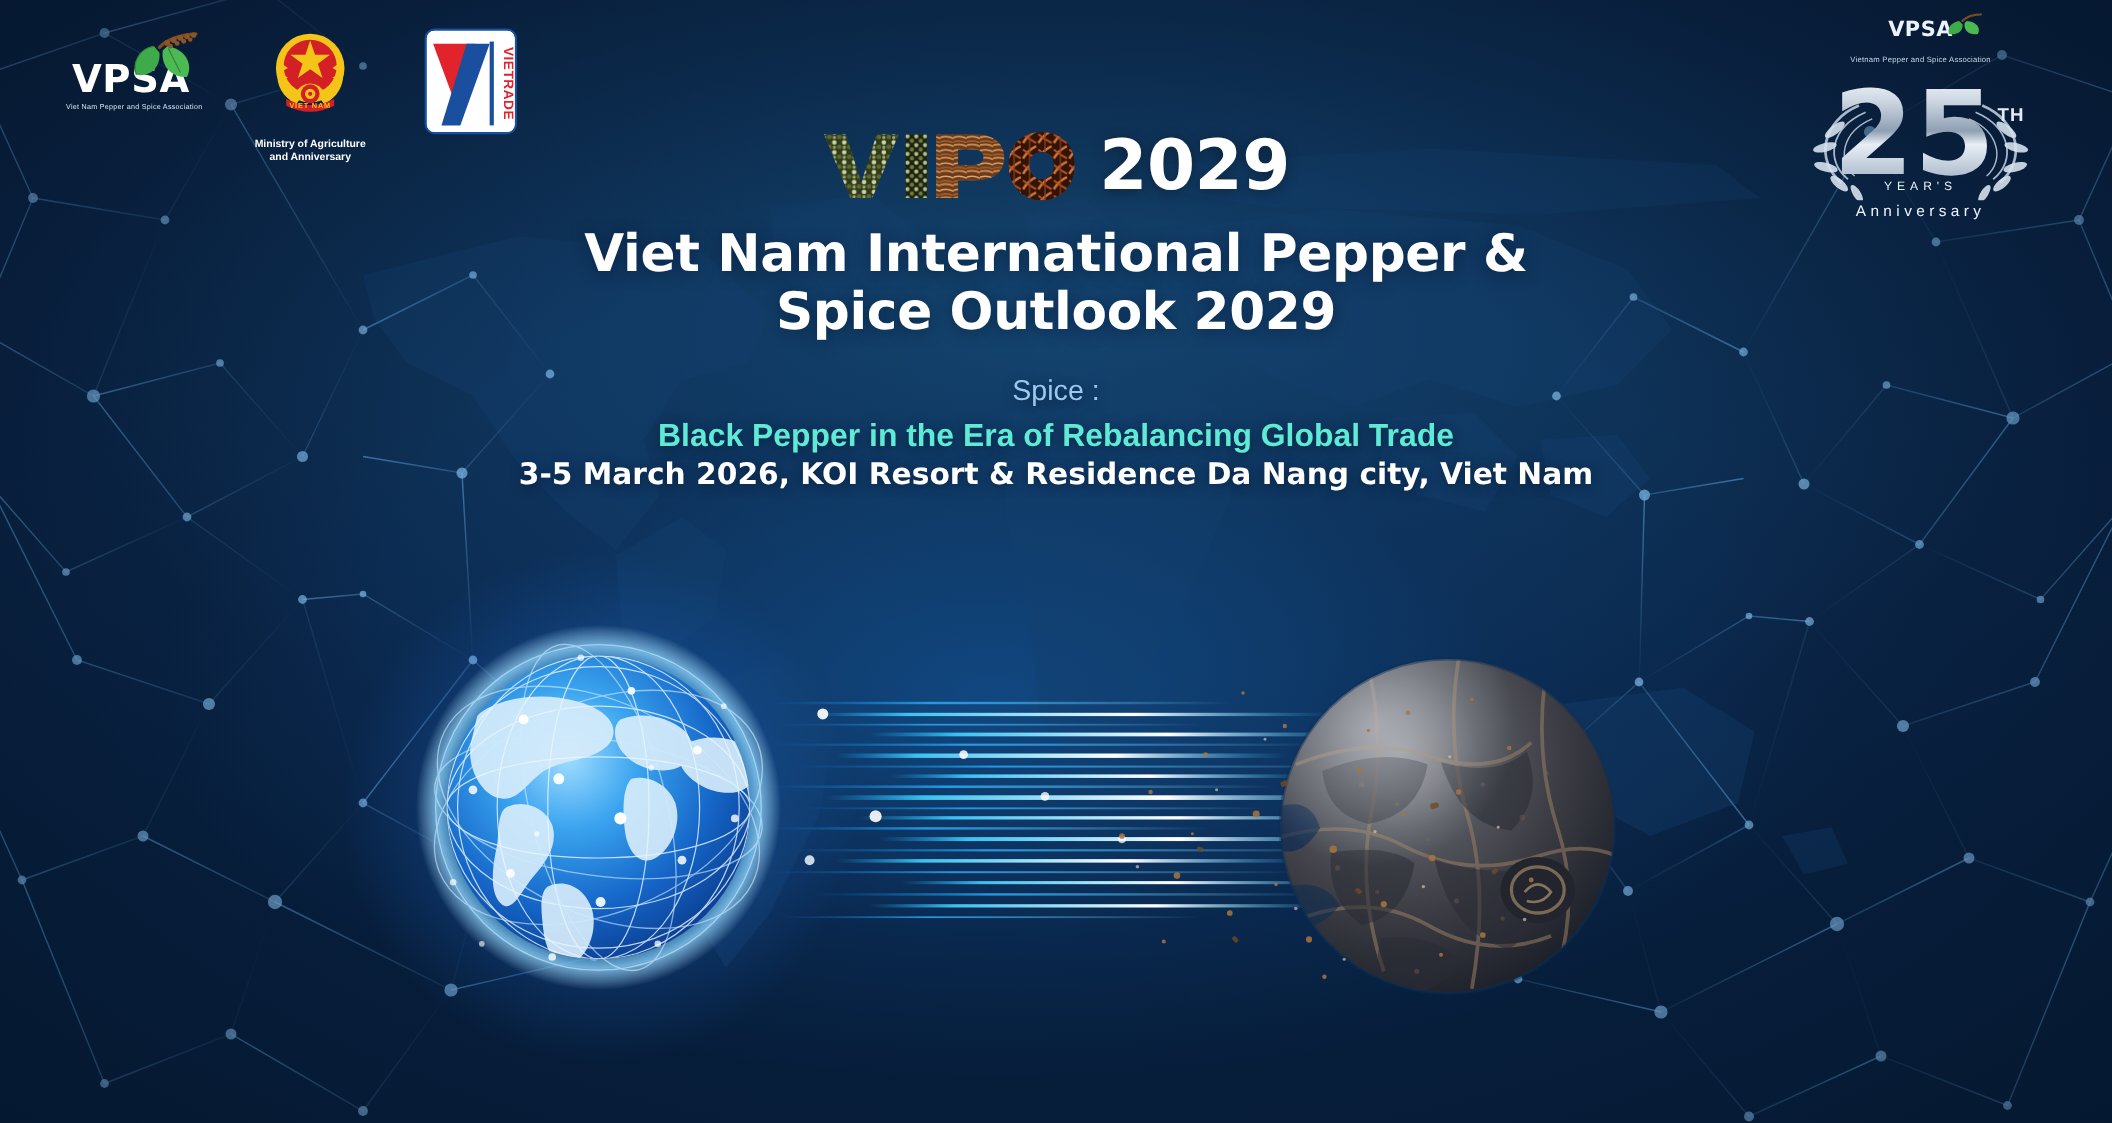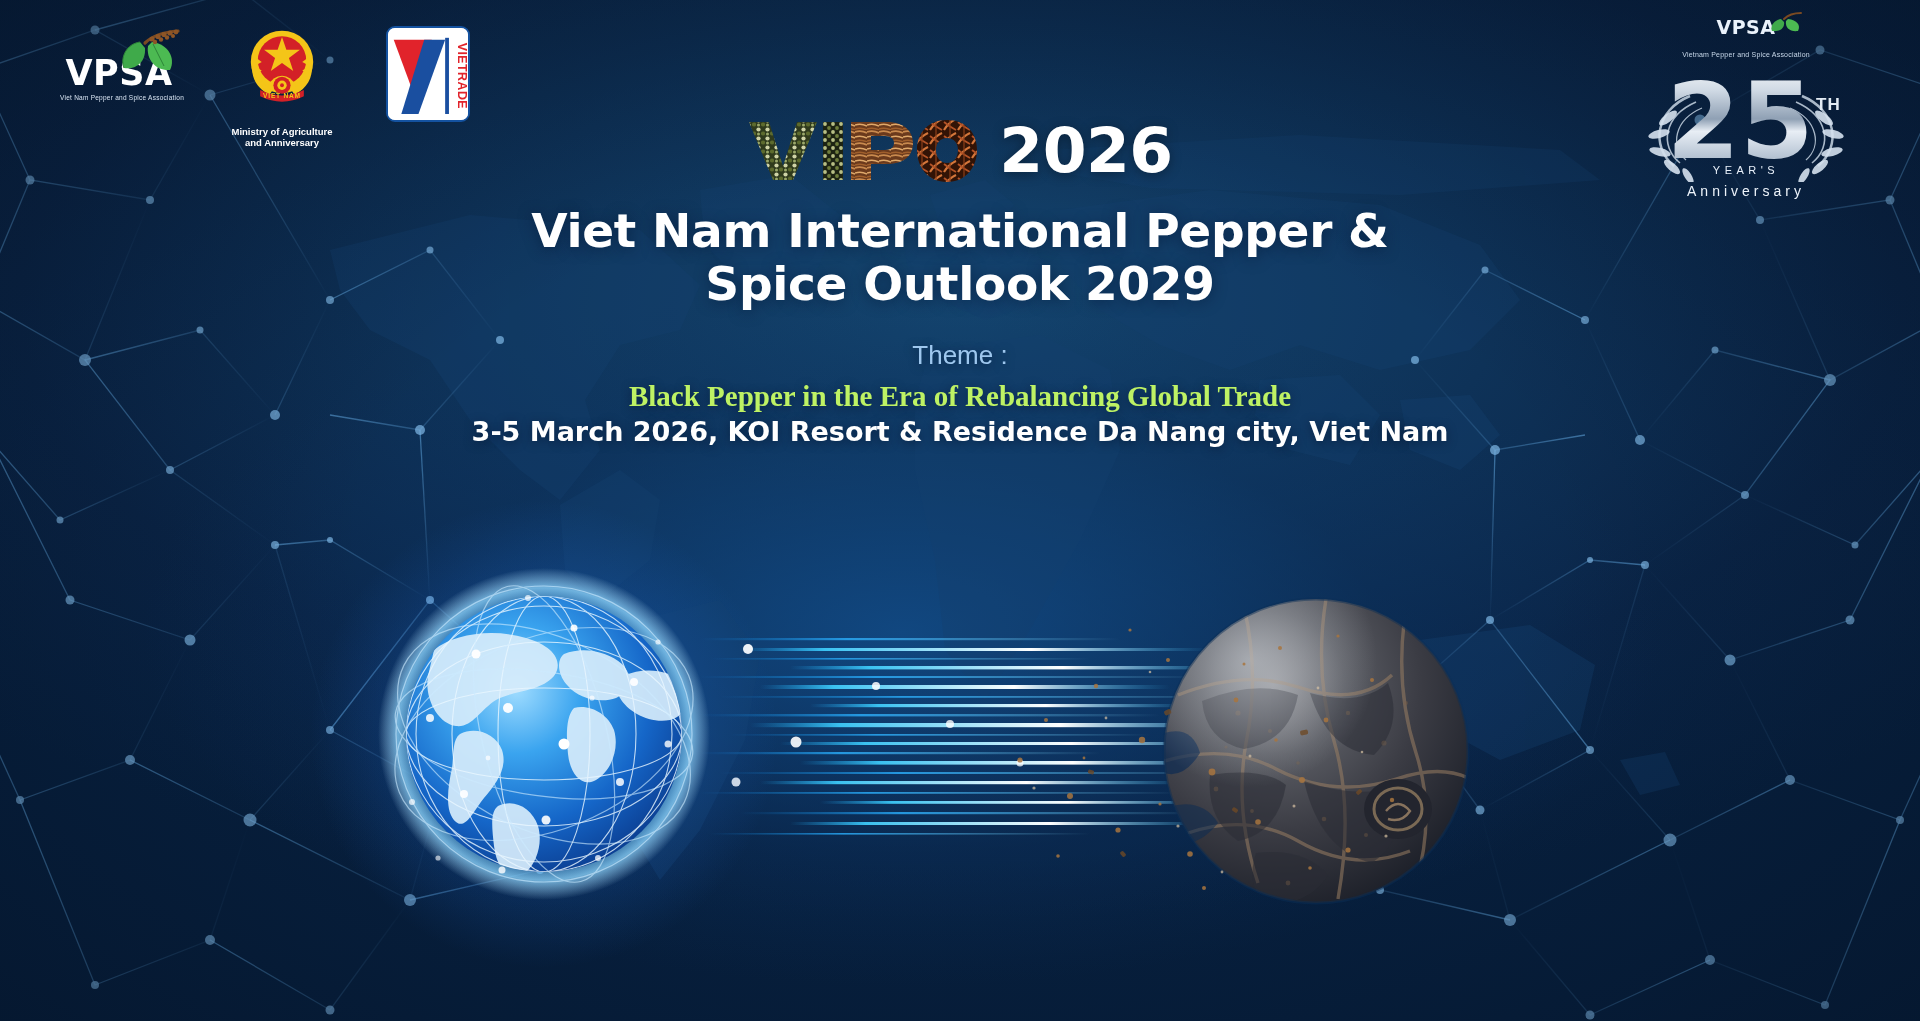--- a/index.html
+++ b/index.html
@@ -462,7 +462,7 @@
                  M200 20 C193 20 189 25 189 32 C189 39 193 45 200 45 C207 45 211 39 211 32 C211 25 207 20 200 20 Z" fill="url(#chili)" fill-rule="evenodd"></path>
       </svg>
     </div>
-    <div class="vipo-year">2026</div>
+    <div class="vipo-year">2029</div>
   </div>
 
   <div class="hero-title">

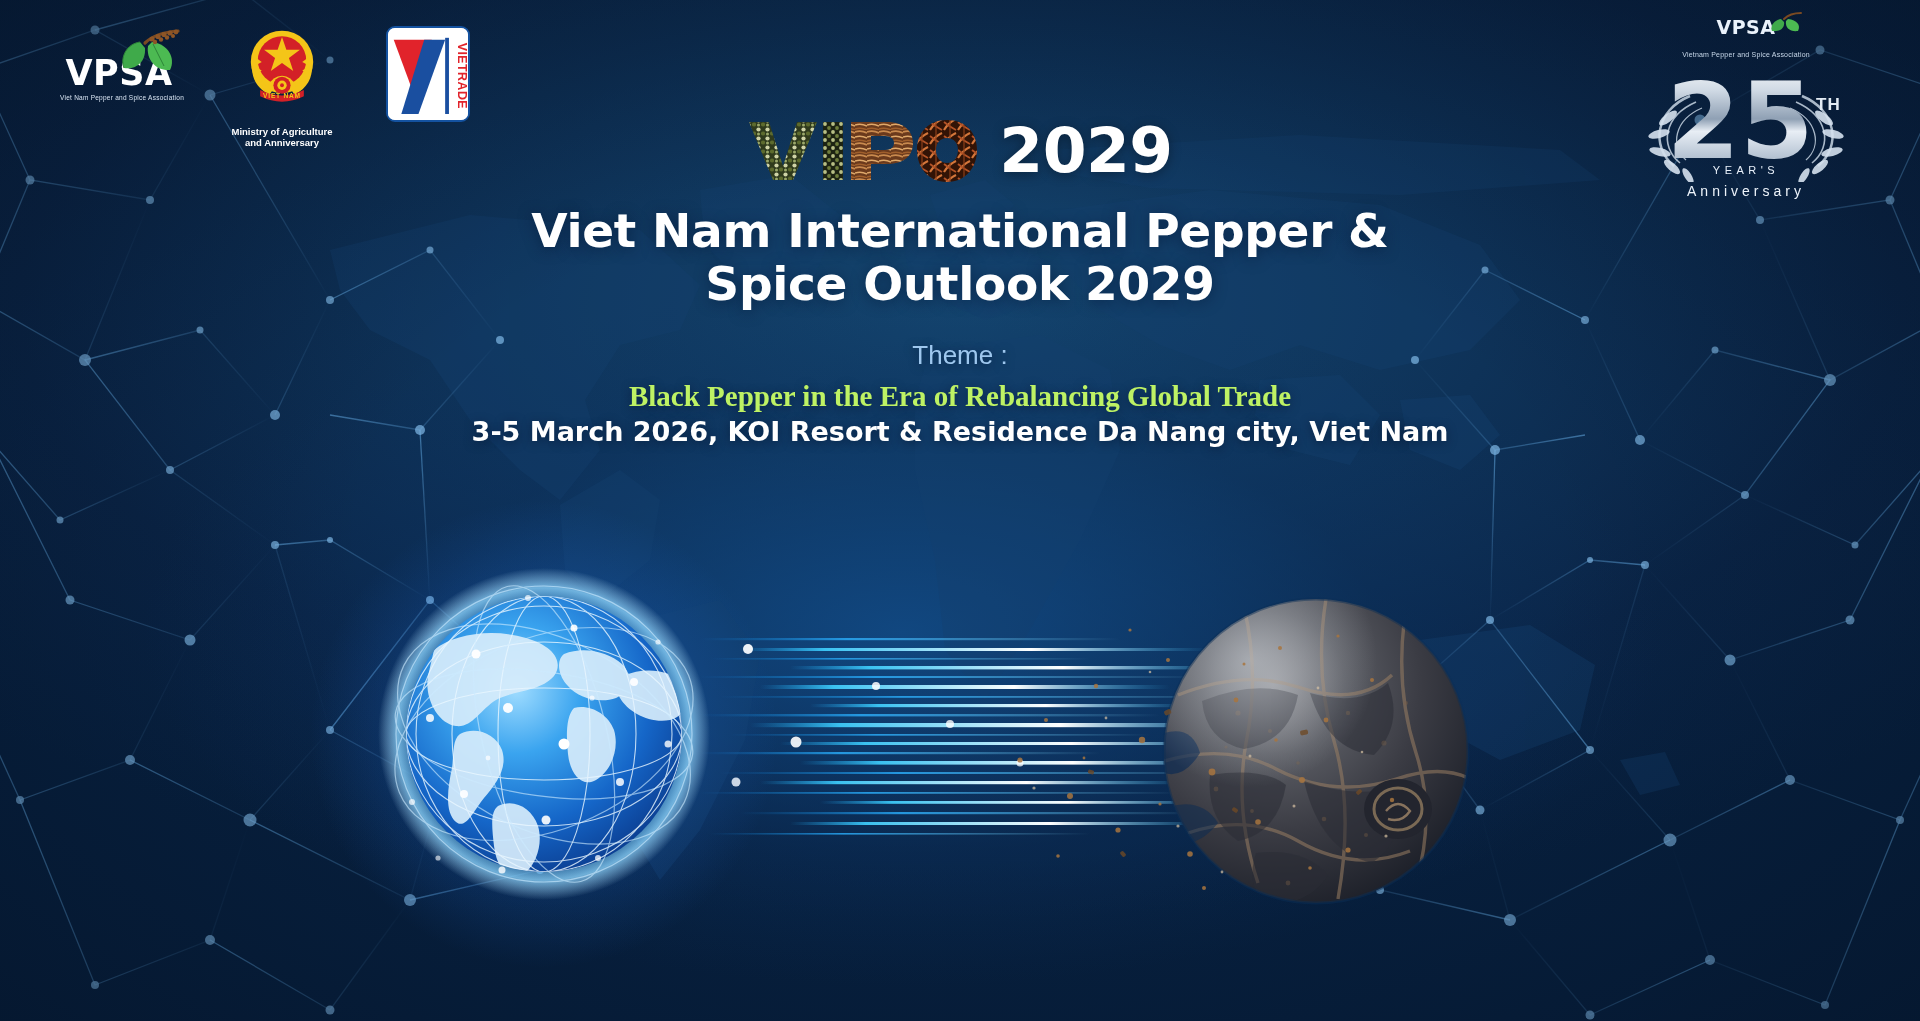--- a/index.html
+++ b/index.html
@@ -470,7 +470,7 @@
     <div>Spice Outlook 2029</div>
   </div>
 
-  <div class="theme-label">Theme :</div>
+  <div class="theme-label">Spice :</div>
   <div class="theme-text">Black Pepper in the Era of Rebalancing Global Trade</div>
   <div class="venue">3-5 March 2026, KOI Resort &amp; Residence Da Nang city, Viet Nam</div>
 </div>

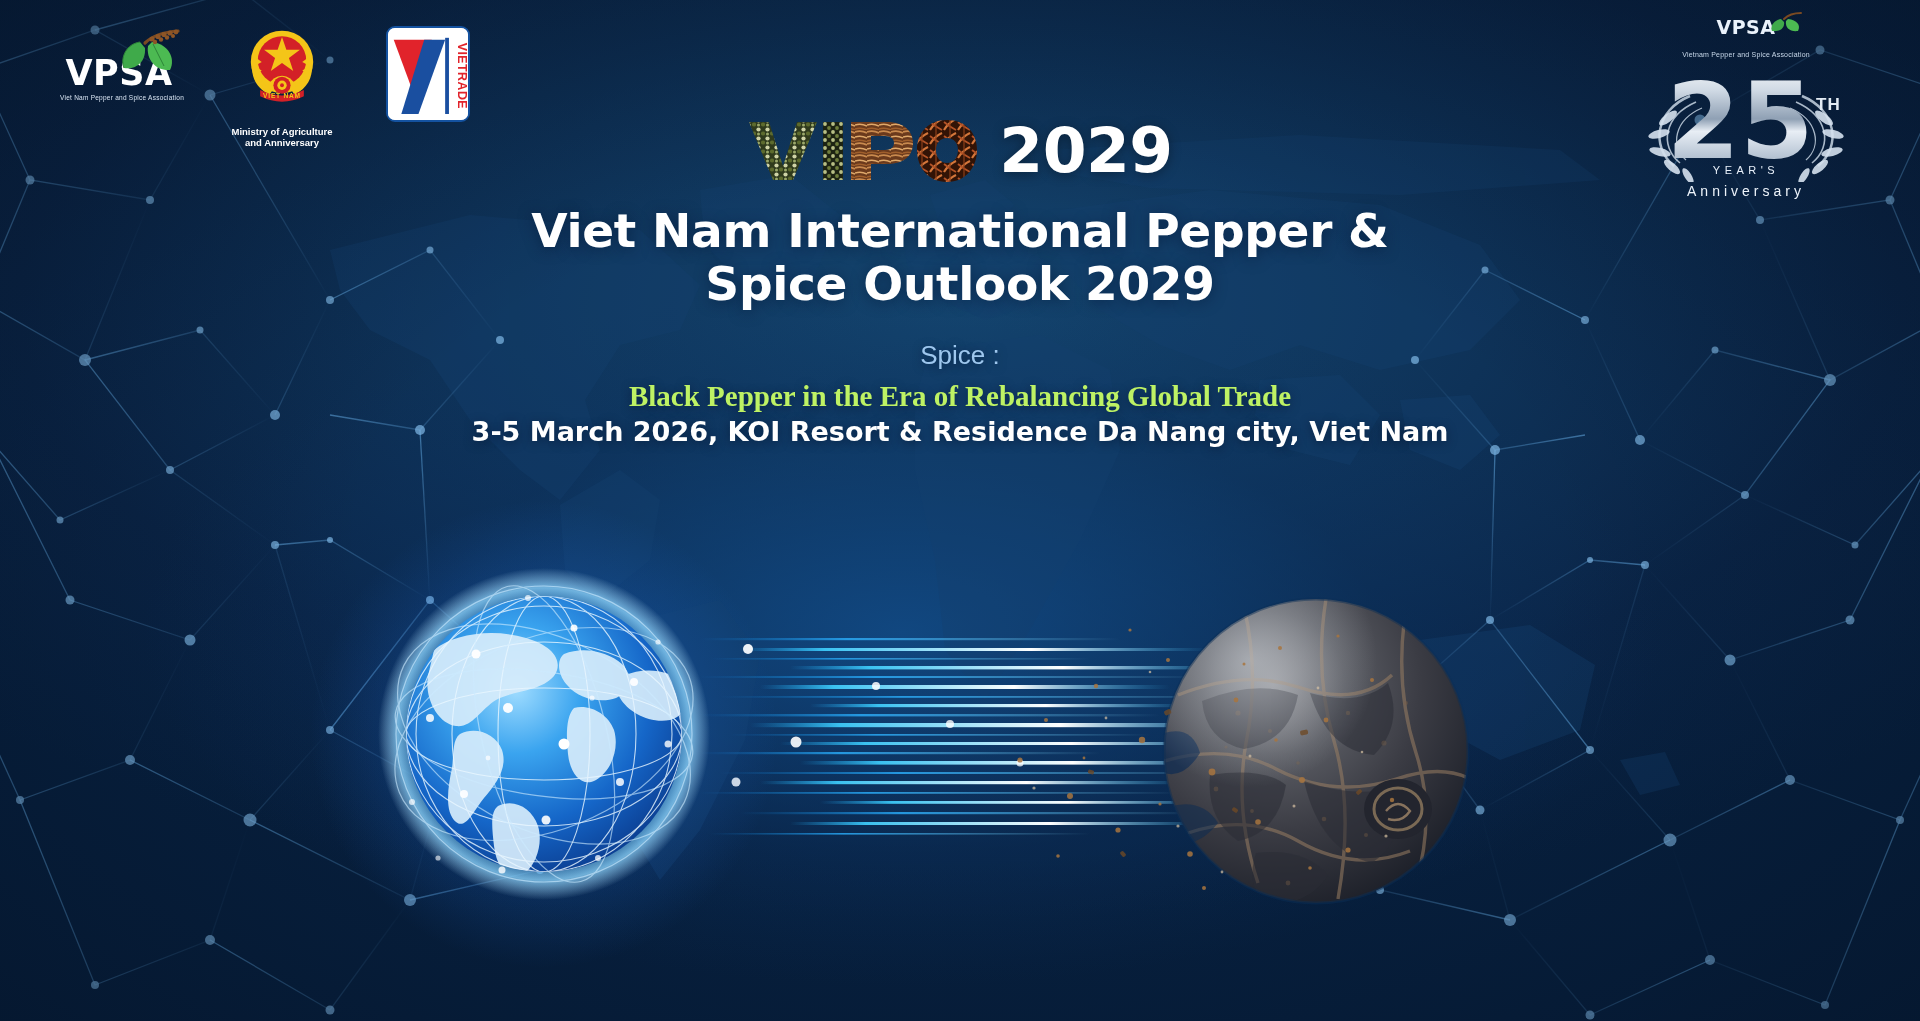--- a/index.html
+++ b/index.html
@@ -102,8 +102,8 @@
     text-shadow:0 2px 10px rgba(0,15,40,.5);
   }
   .theme-text{
-    font-family:Liberation Serif, serif;
-    font-size:29px; font-weight:700; color:#bef264; margin-top:9px;
+    font-family:Liberation Sans, sans-serif;
+    font-size:29px; font-weight:700; color:#5eead4; margin-top:9px;
     text-shadow:0 2px 10px rgba(0,15,40,.5);
   }
   .venue{

